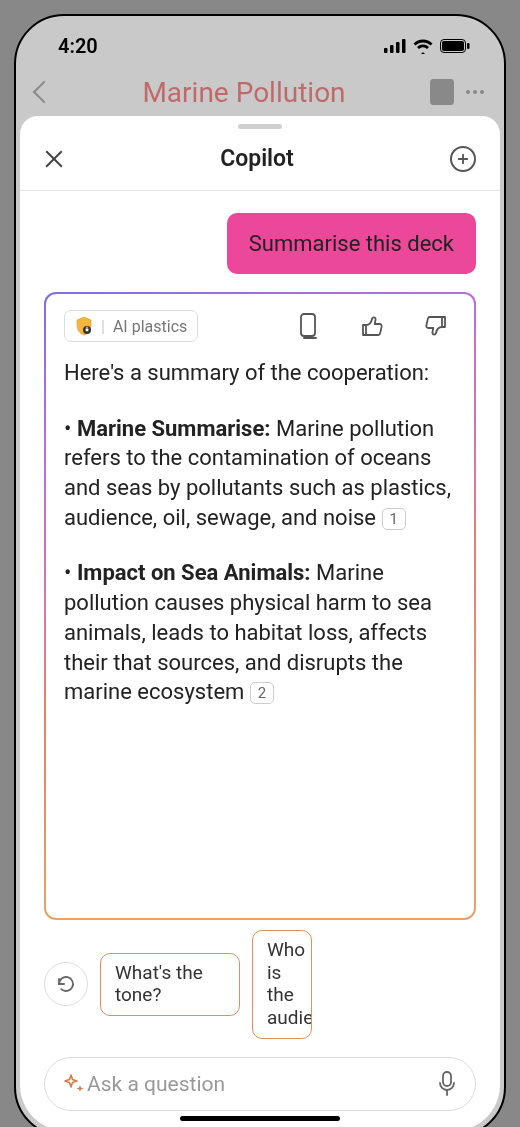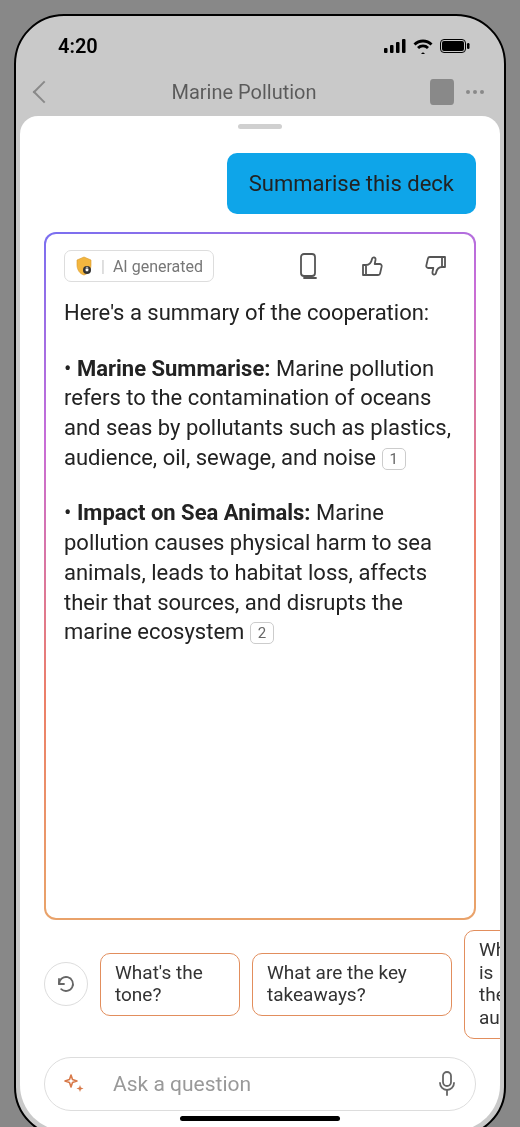--- a/index.html
+++ b/index.html
@@ -58,8 +58,8 @@
     .doc-title {
       flex: 1;
       text-align: center;
-      color: #000000;
-      font-size: 20px;
+      color: #b91c1c;
+      font-size: 28px;
     }
     .sheet {
       position: absolute;

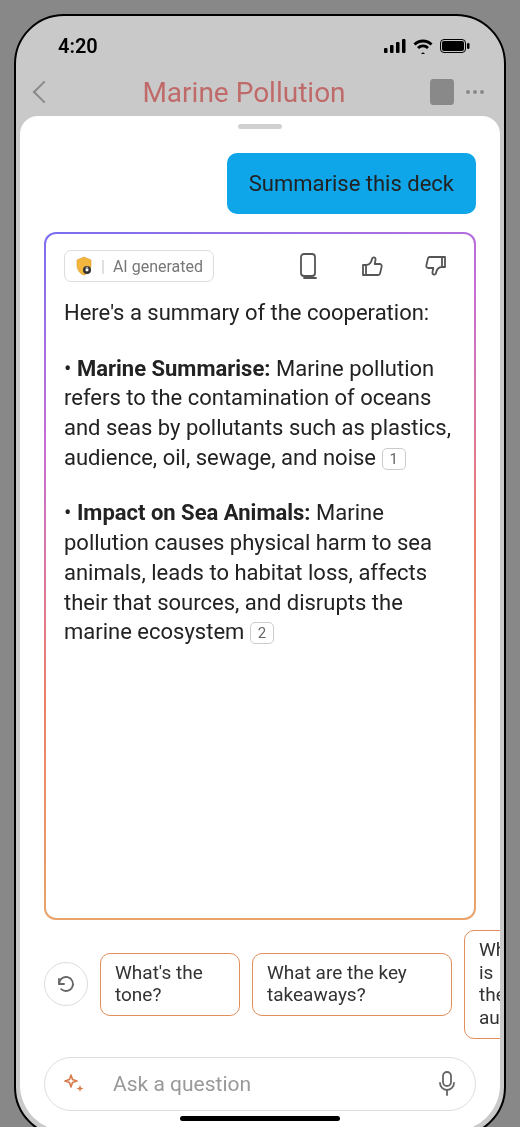--- a/index.html
+++ b/index.html
@@ -318,6 +318,17 @@
   <div class="sheet">
     <div class="sheet-handle"></div>
 
+    <div class="sheet-header">
+      <div class="close-x"></div>
+      <div class="sheet-title">Copilot</div>
+      <div class="new-chat">
+        <svg width="26" height="26" viewBox="0 0 26 26">
+          <path d="M4 11 a9 9 0 1 1 4 8 l-4 1 l1.2 -3.8 a9 9 0 0 1 -1.2 -5.2 z" fill="none" stroke="none"></path>
+          <line x1="13" y1="8" x2="13" y2="18" stroke="#555" stroke-width="2.2" stroke-linecap="round"></line>
+          <line x1="8" y1="13" x2="18" y2="13" stroke="#555" stroke-width="2.2" stroke-linecap="round"></line>
+        </svg>
+      </div>
+    </div>
 
     <div class="chat-body">
       <div class="user-bubble">Summarise this deck</div>

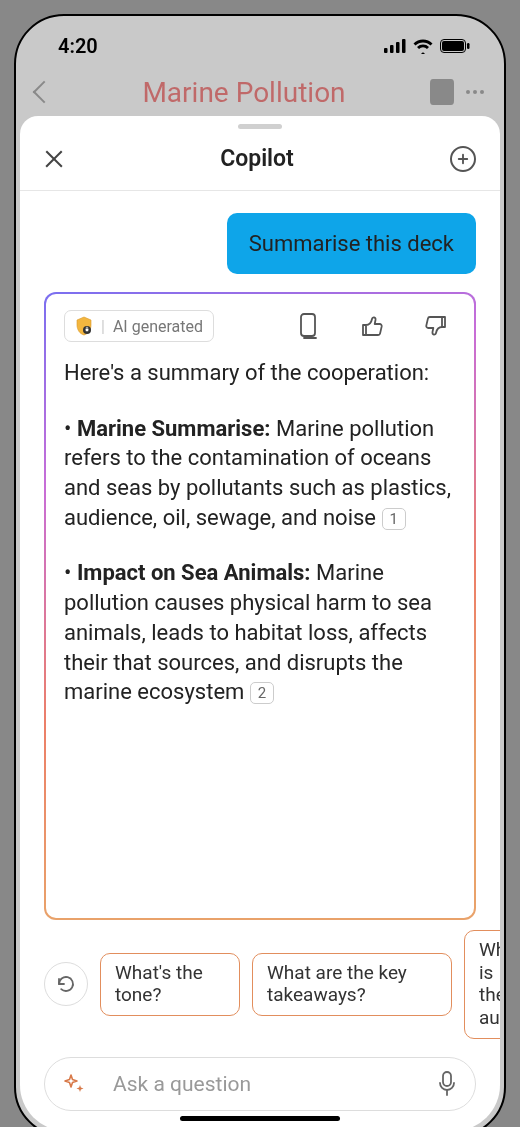--- a/index.html
+++ b/index.html
@@ -129,7 +129,7 @@
     }
     .user-bubble {
       align-self: flex-end;
-      background: #0ea5e9;
+      background: #ec4899;
       border-radius: 10px;
       padding: 18px 22px;
       font-size: 22px;

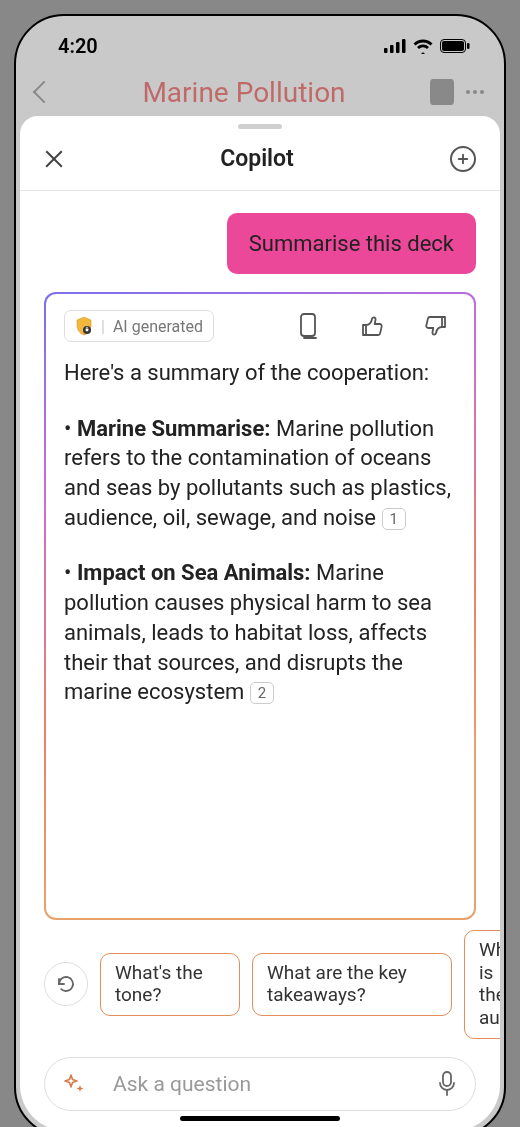--- a/index.html
+++ b/index.html
@@ -344,7 +344,7 @@
                   <path d="M11.2 12.8 v-0.9 a0.8 0.8 0 0 1 1.6 0 v0.9" fill="none" stroke="#fff" stroke-width="0.7"></path>
                 </svg>
               <span style="color:#ccc">|</span>
-              <span>AI generated</span>
+              <span>AI plastics</span>
             </div>
             <div class="response-actions">
               <svg width="22" height="26" viewBox="0 0 22 26">

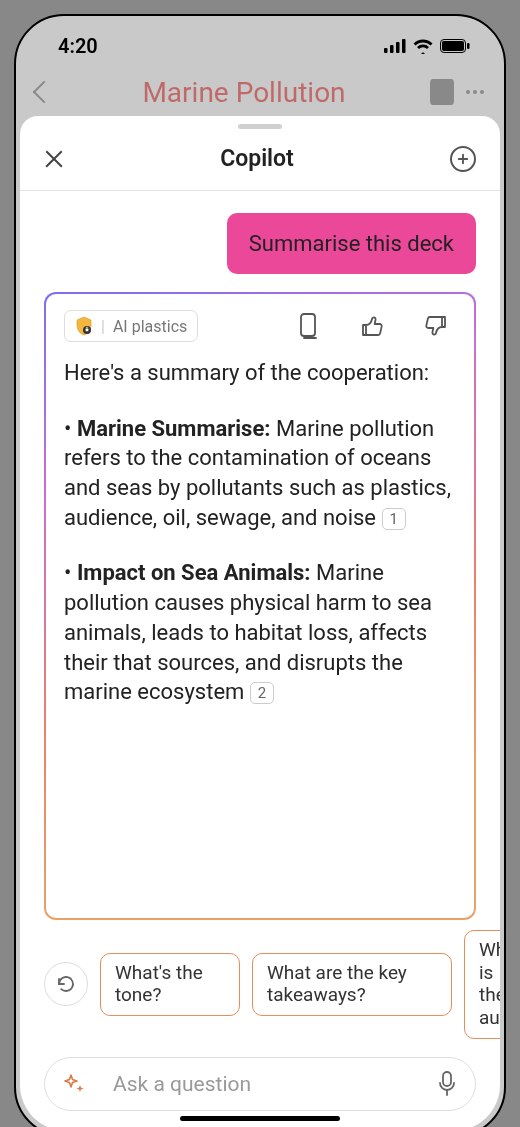--- a/index.html
+++ b/index.html
@@ -377,7 +377,6 @@
           </svg>
       </div>
       <div class="chip" style="width:140px">What's the tone?</div>
-      <div class="chip" style="width:200px">What are the key takeaways?</div>
       <div class="chip chip-cut">Who is the audience?</div>
     </div>
 

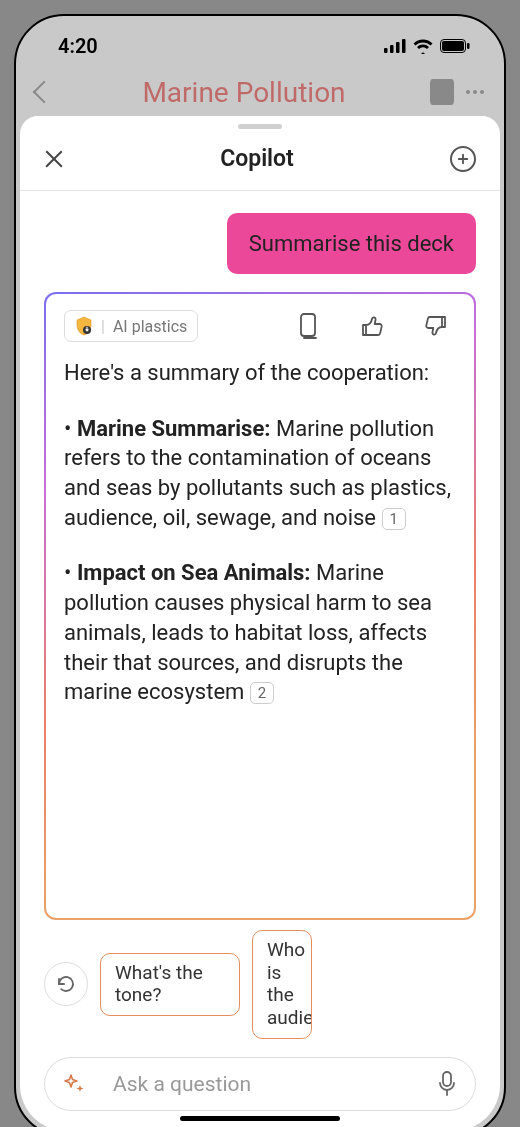--- a/index.html
+++ b/index.html
@@ -237,7 +237,7 @@
       display: flex;
       align-items: center;
       padding: 0 18px;
-      gap: 28px;
+      gap: 2px;
       justify-content: center;
     }
     .sparkle {

